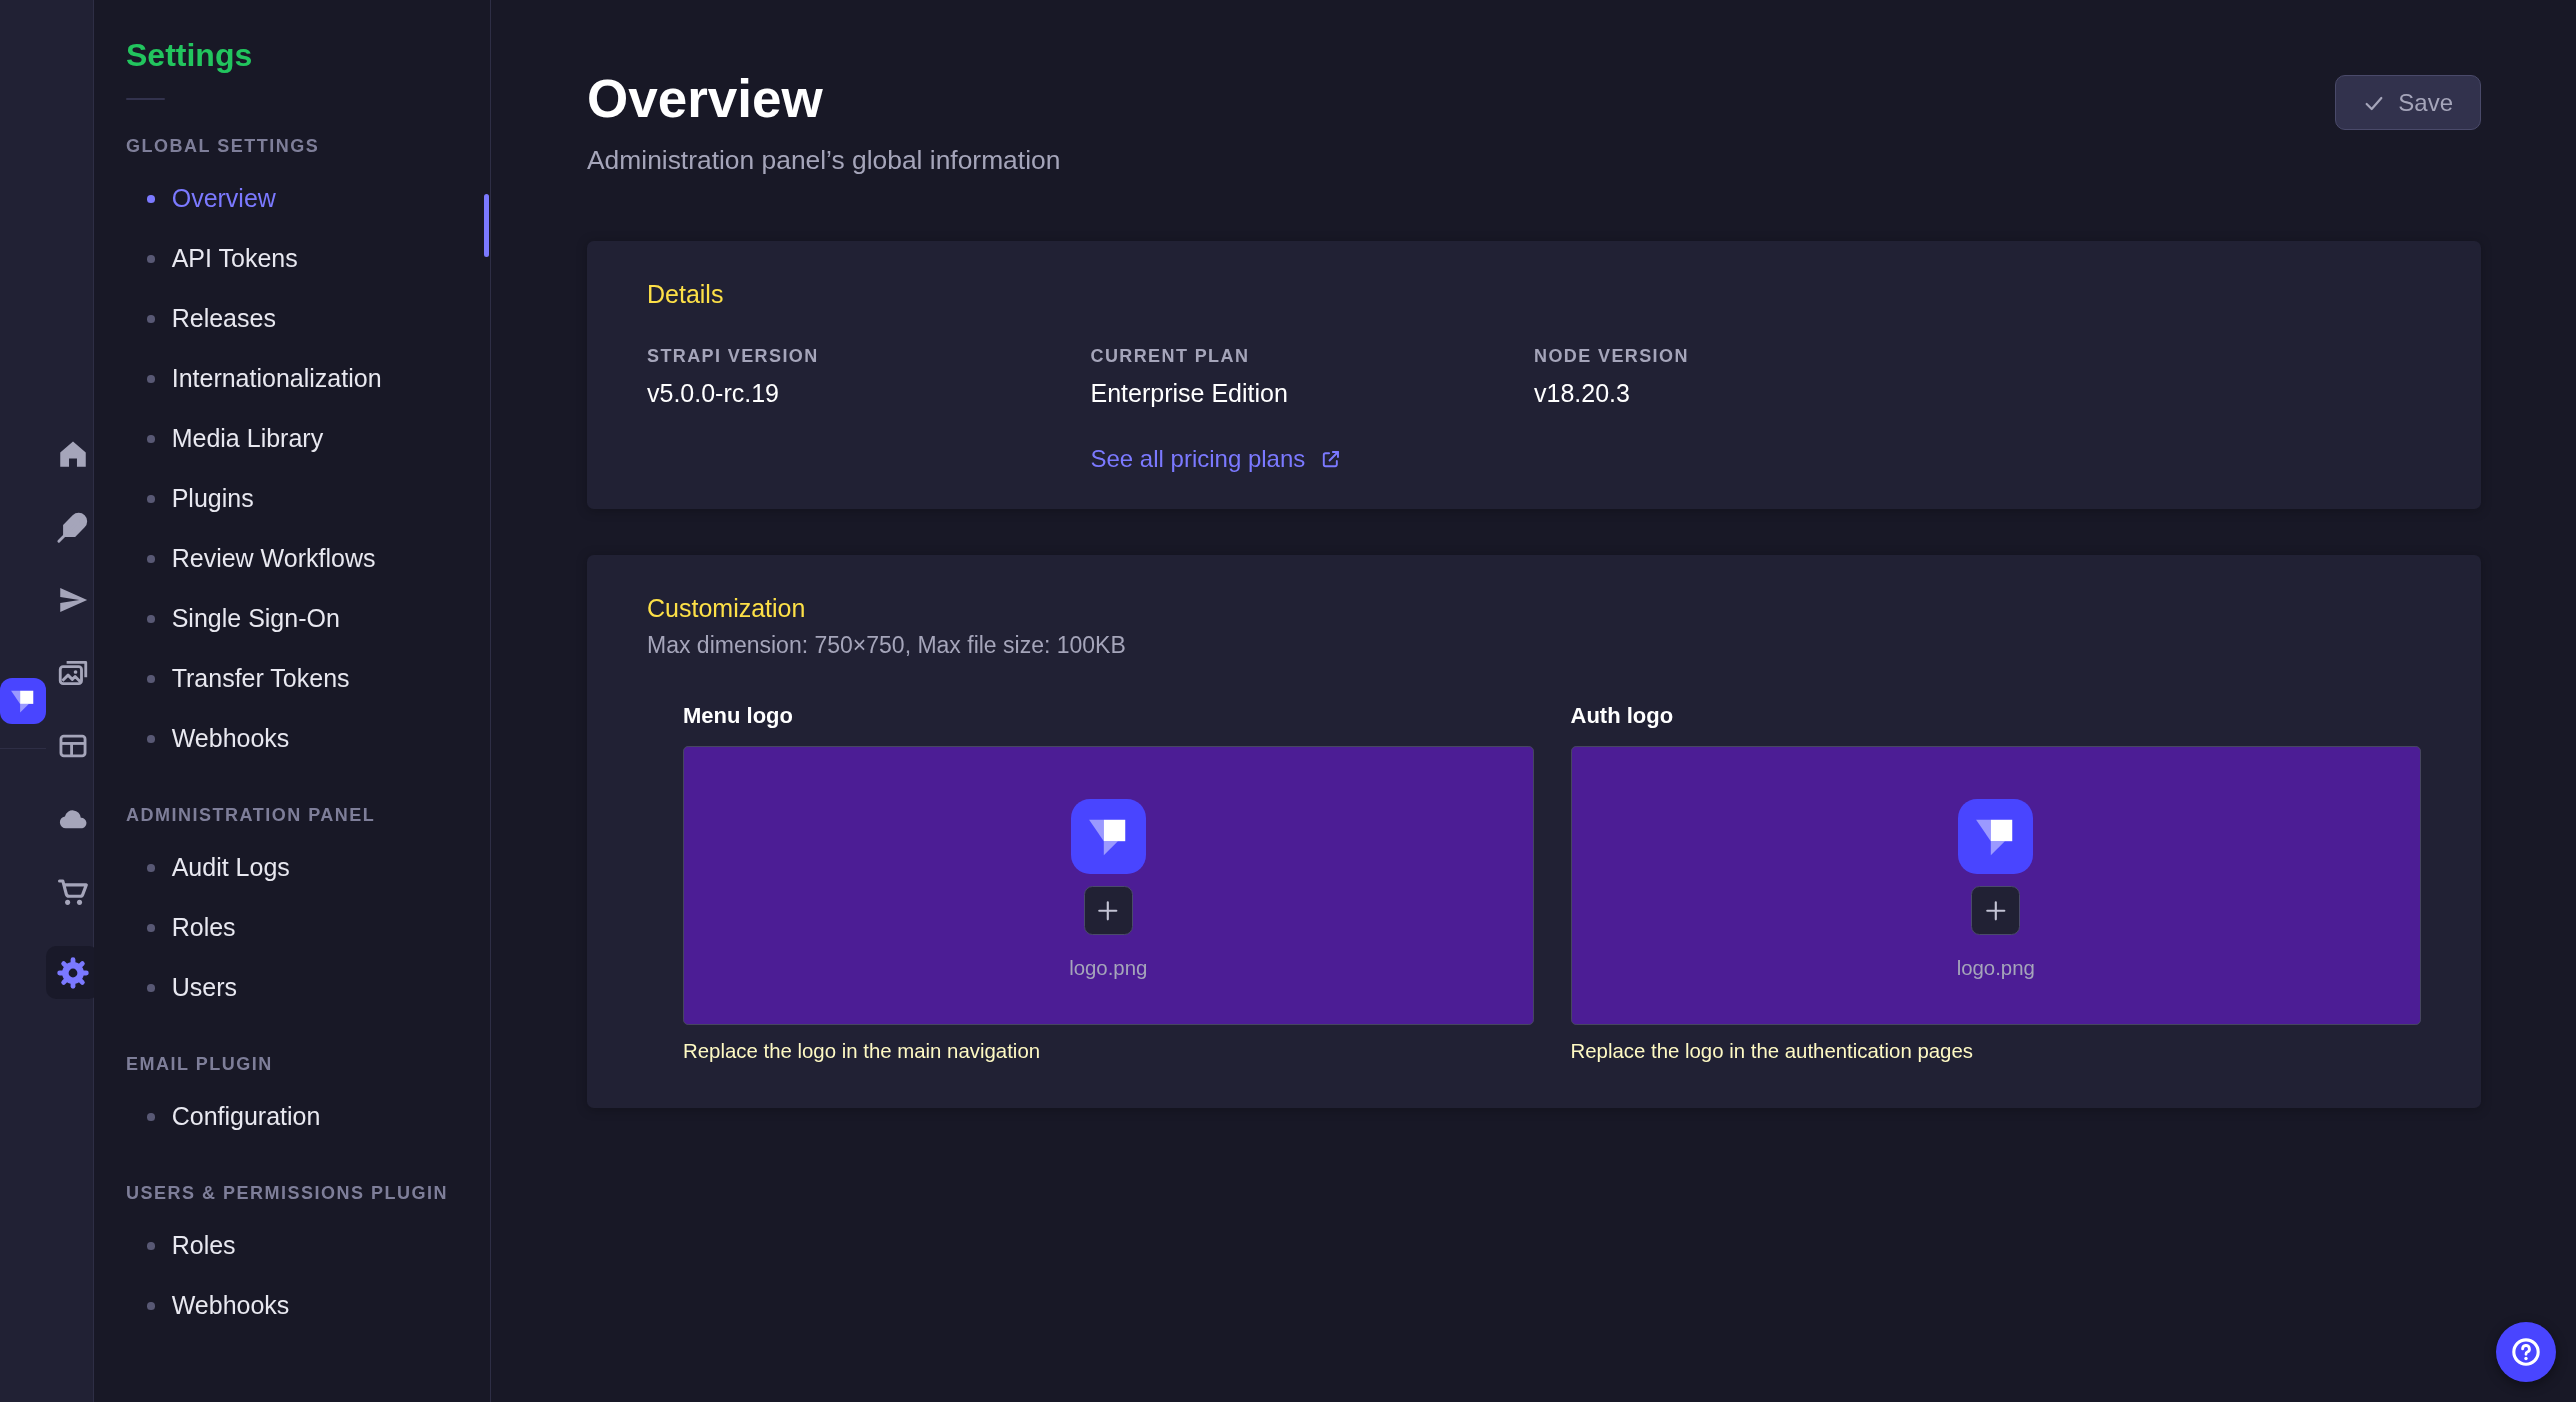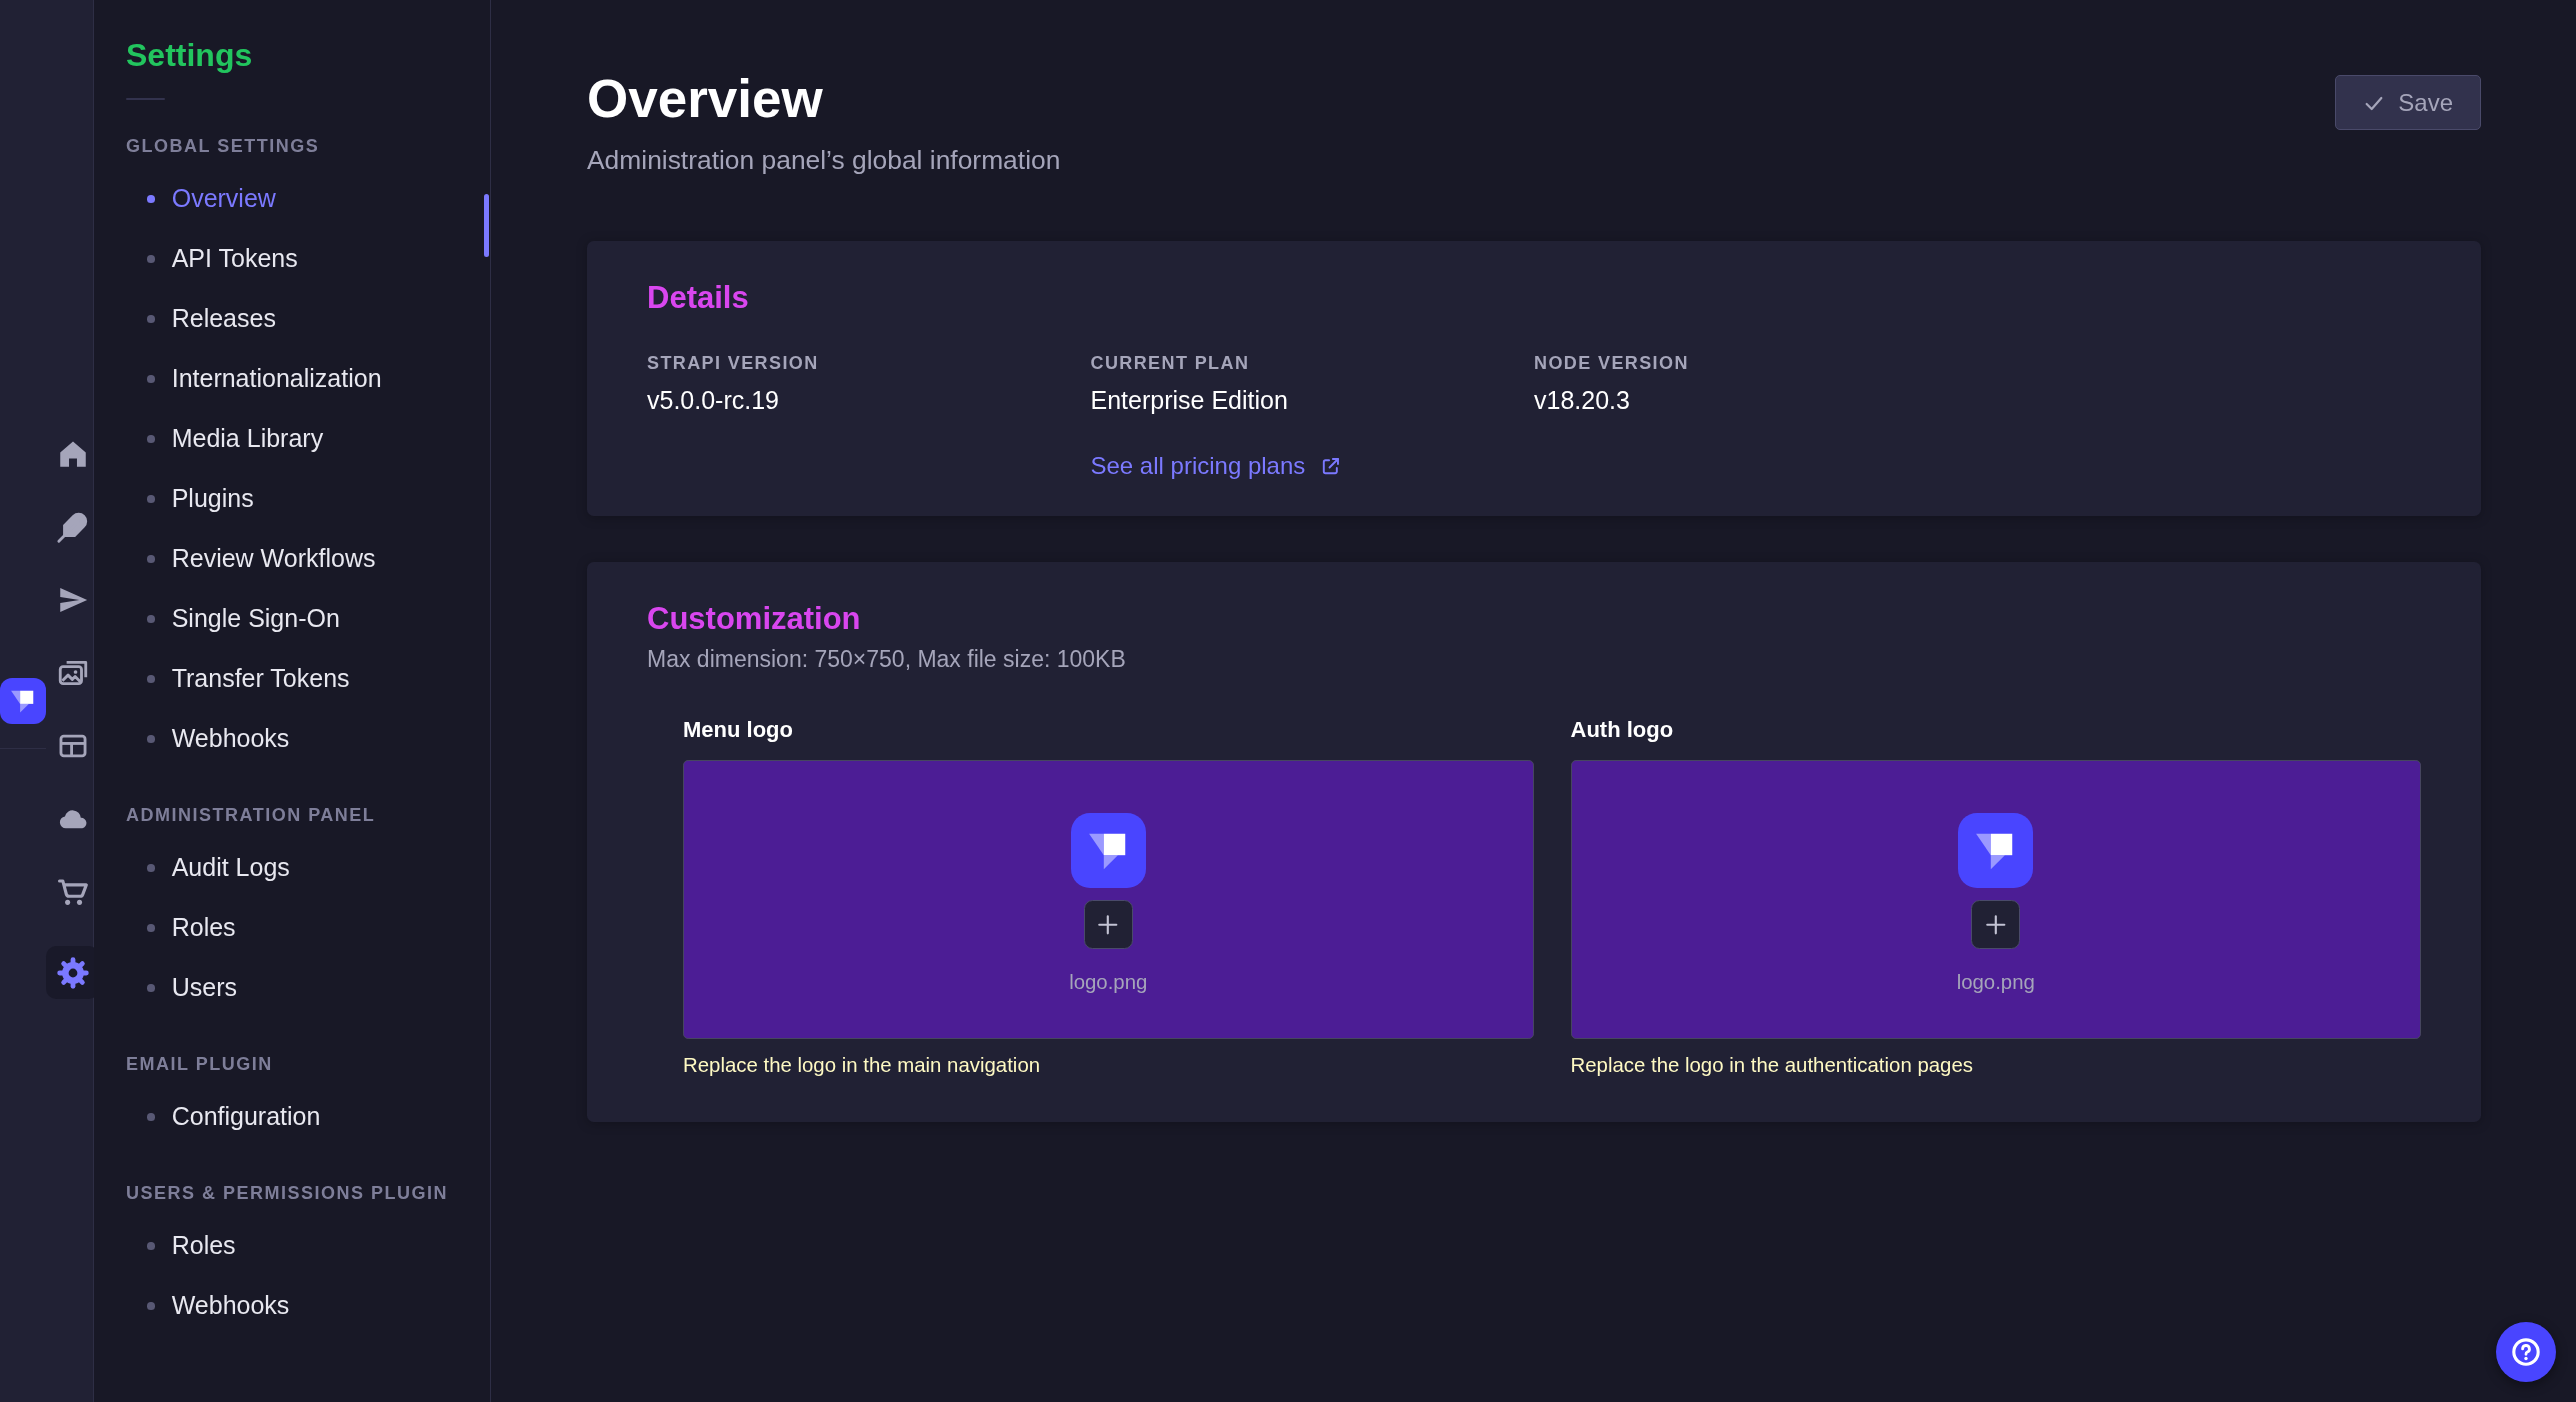--- a/index.html
+++ b/index.html
@@ -101,7 +101,7 @@
     margin-top: 3.4px;
     height: 55px; padding: 0 27px;
     display: inline-flex; align-items: center; gap: 13.6px;
-    background: #32324d; border: 0.9px solid #4a4a6a; border-radius: 5px;
+    background: #32324d; border: 0.9px solid #4a4a6a; border-radius: 10px;
     color: #a5a5ba; font-size: 24px; font-family: inherit;
     cursor: pointer;
   }

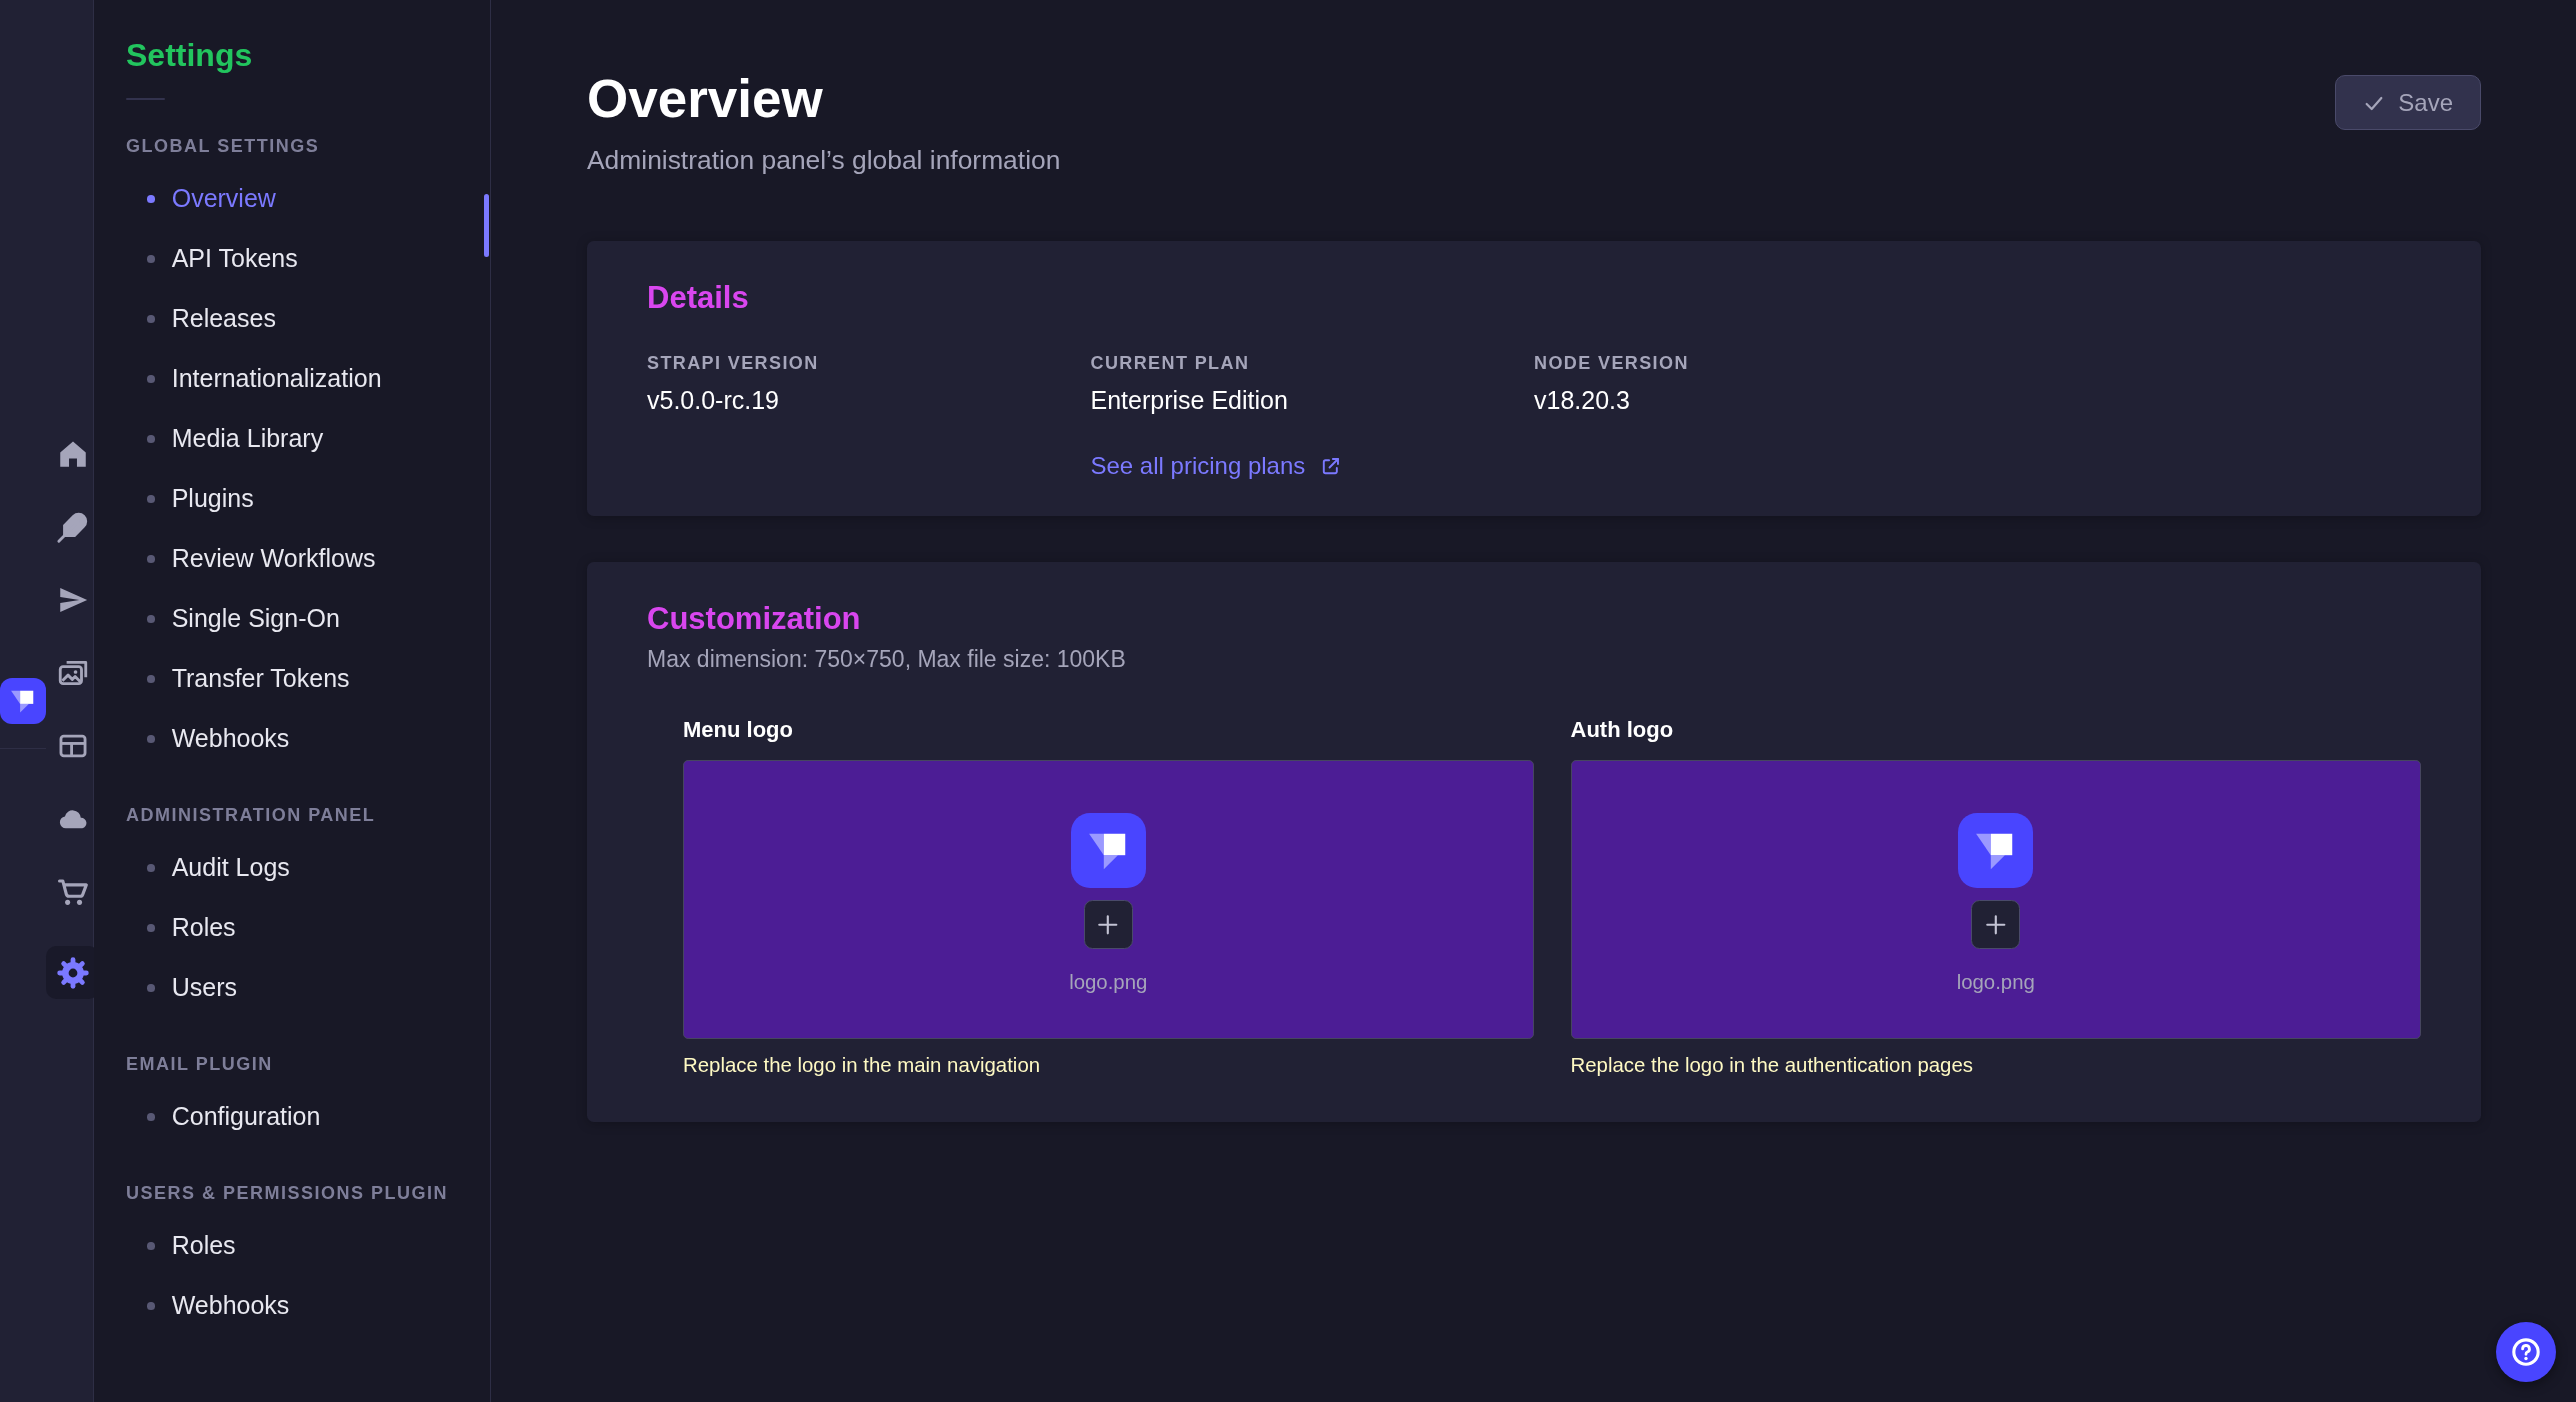--- a/index.html
+++ b/index.html
@@ -112,7 +112,7 @@
     padding: 39px 60px 36px;
   }
   .card-details { margin-top: 65px; }
-  .card-title { font-size: 31px; font-weight: 700; color: #d946ef; }
+  .card-title { font-size: 25px; font-weight: 400; color: #fde047; }
   .details-grid { margin-top: 37px; display: grid; grid-template-columns: 1fr 1fr 1fr 1fr; row-gap: 43px; }
   .field-label {
     font-size: 18px; font-weight: 600; letter-spacing: 1.4px;

